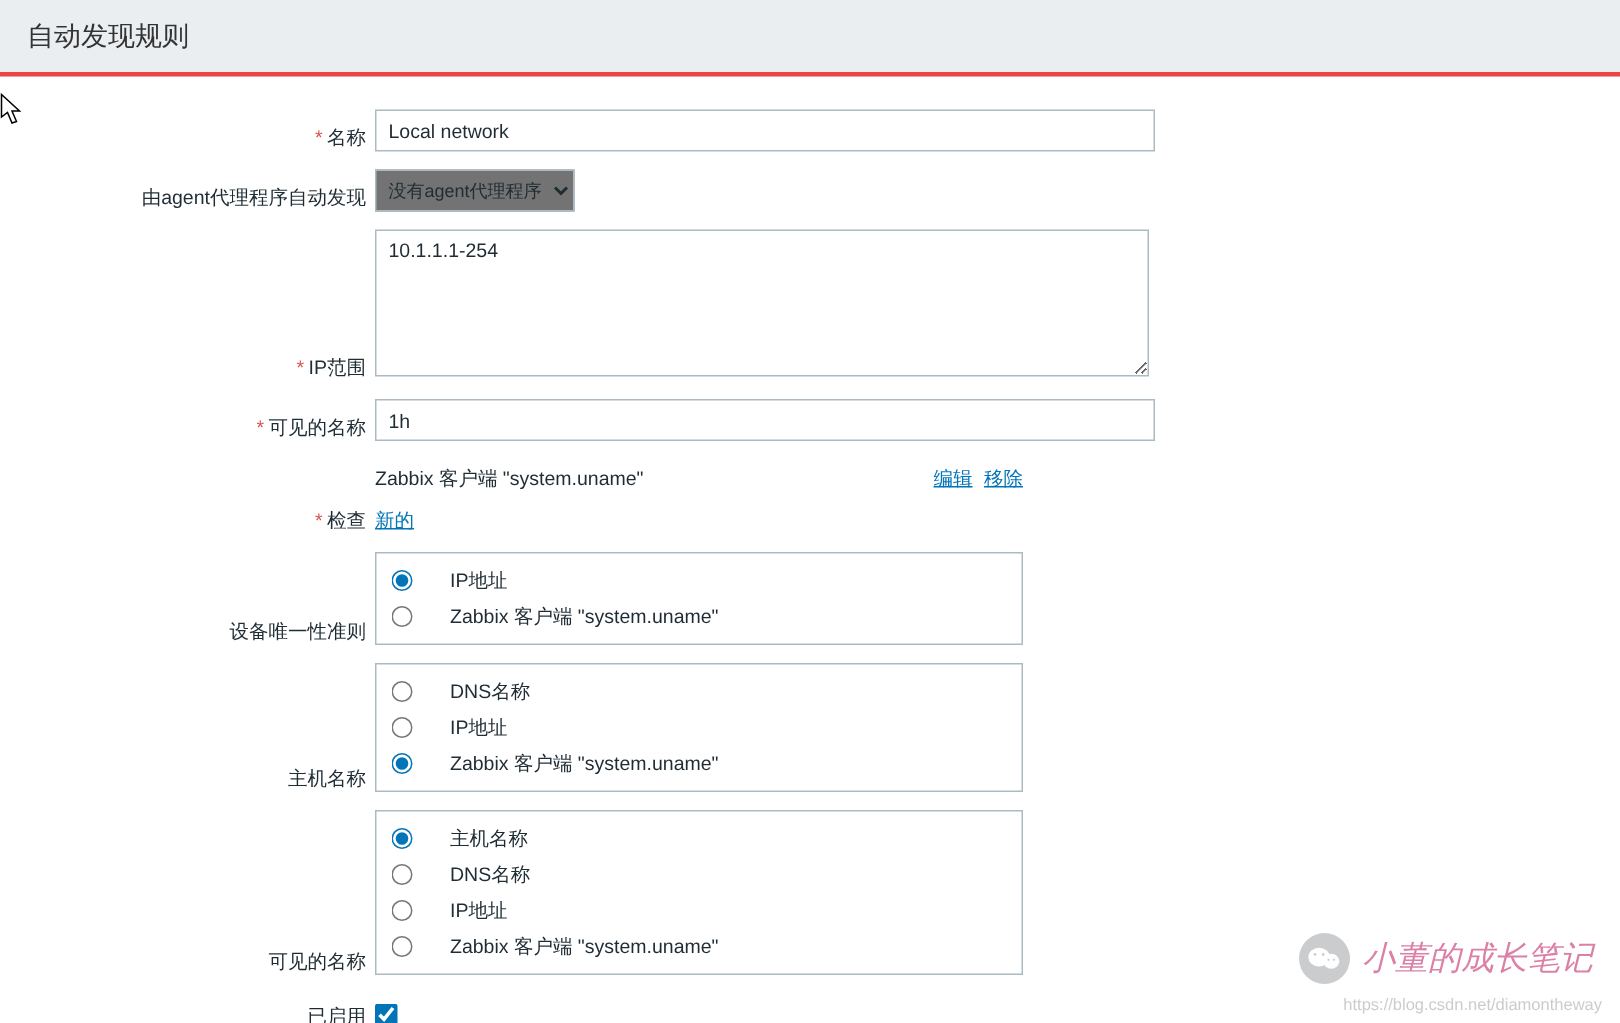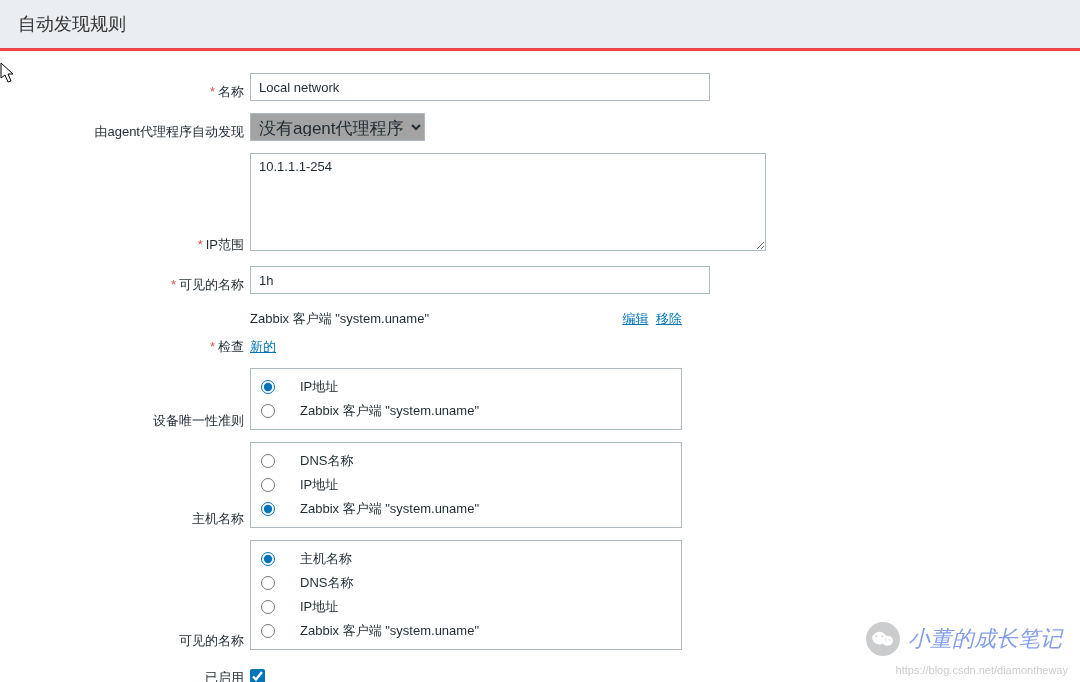--- a/index.html
+++ b/index.html
@@ -47,7 +47,7 @@
       padding: 5px 8px;
       font-size: 13px;
       height: 28px;
-      width: 460px;
+      width: 520px;
       color: #1f2c33;
     }
     textarea {

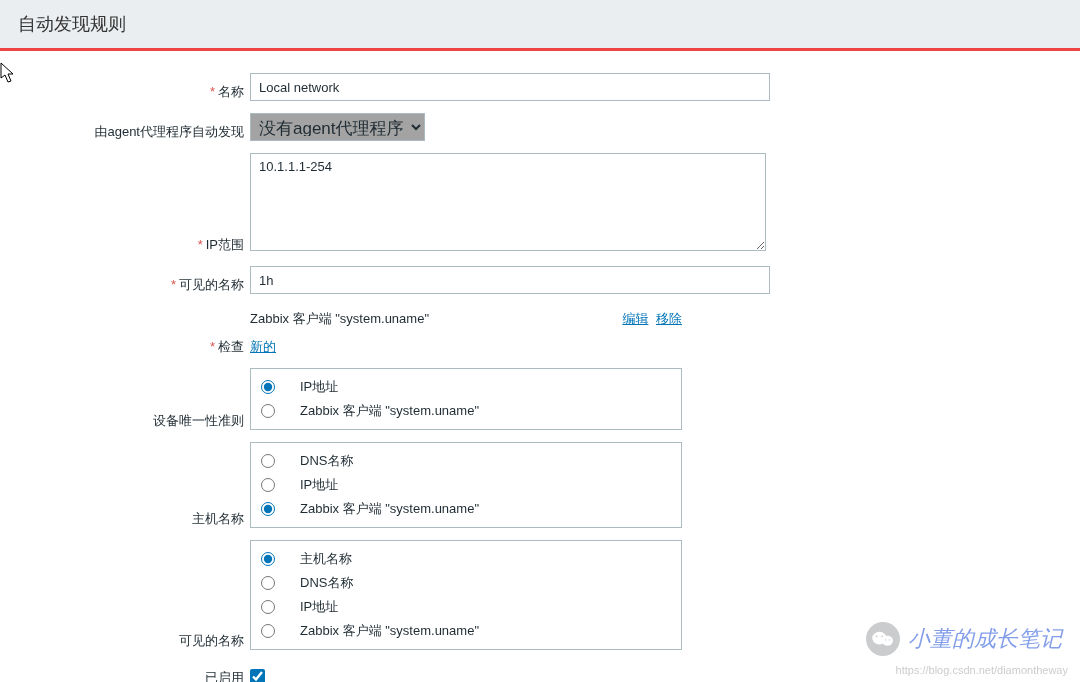--- a/index.html
+++ b/index.html
@@ -63,9 +63,9 @@
     select {
       border: 1px solid #acbbc2;
       padding: 4px 4px;
-      font-size: 17px;
+      font-size: 12px;
       height: 28px;
-      background: #a3a3a3;
+      background: #737373;
       color: #1f2c33;
     }
     .short-input { width: 170px; }

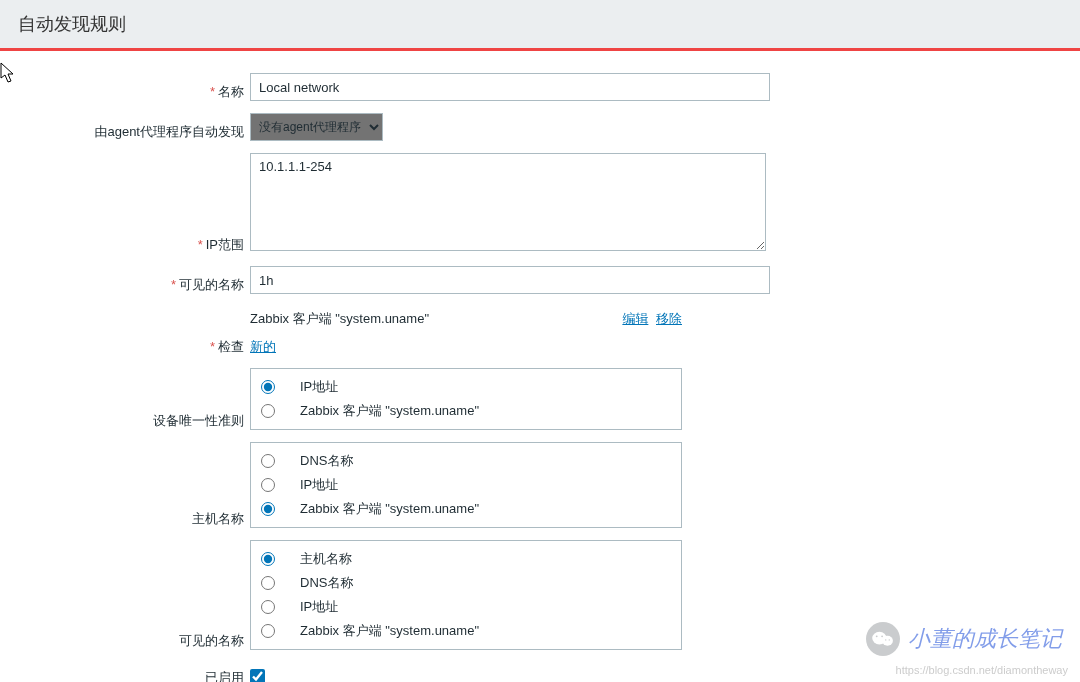--- a/index.html
+++ b/index.html
@@ -138,7 +138,7 @@
     }
     .watermark .wm-text {
       font-size: 22px;
-      color: #1d4ed8;
+      color: #be185d;
       font-style: italic;
       font-family: "KaiTi","STKaiti",serif;
     }

